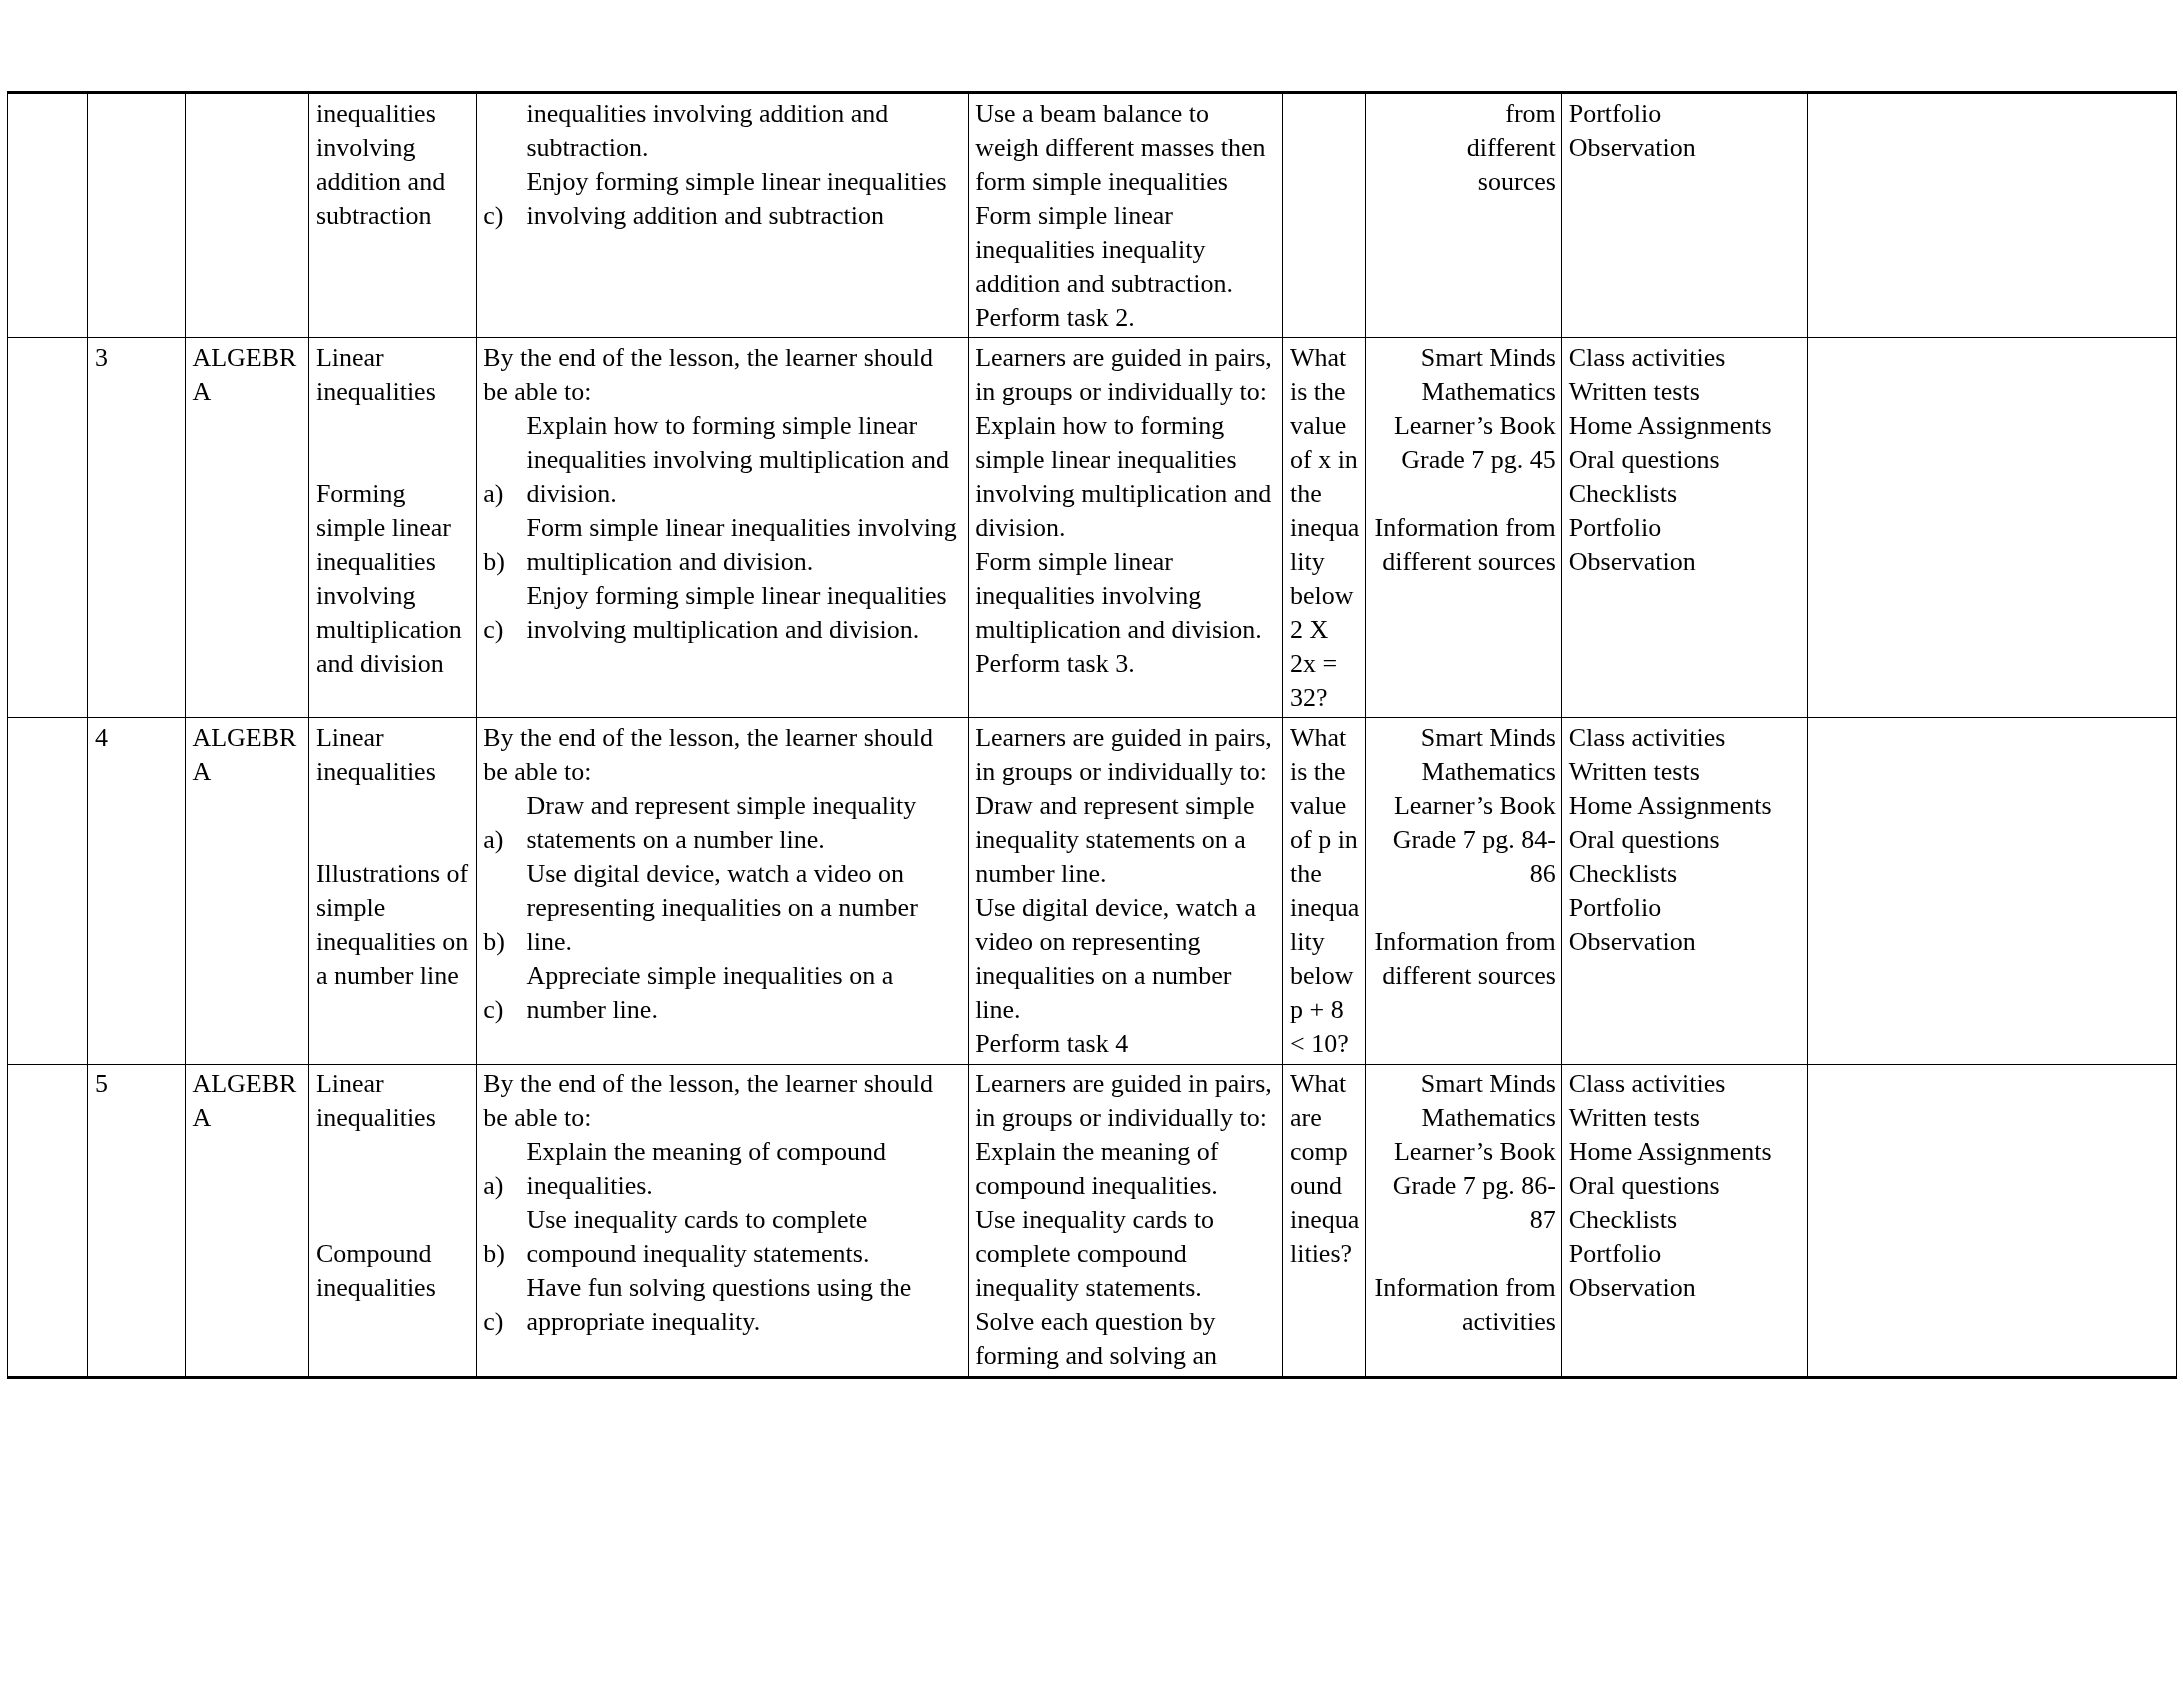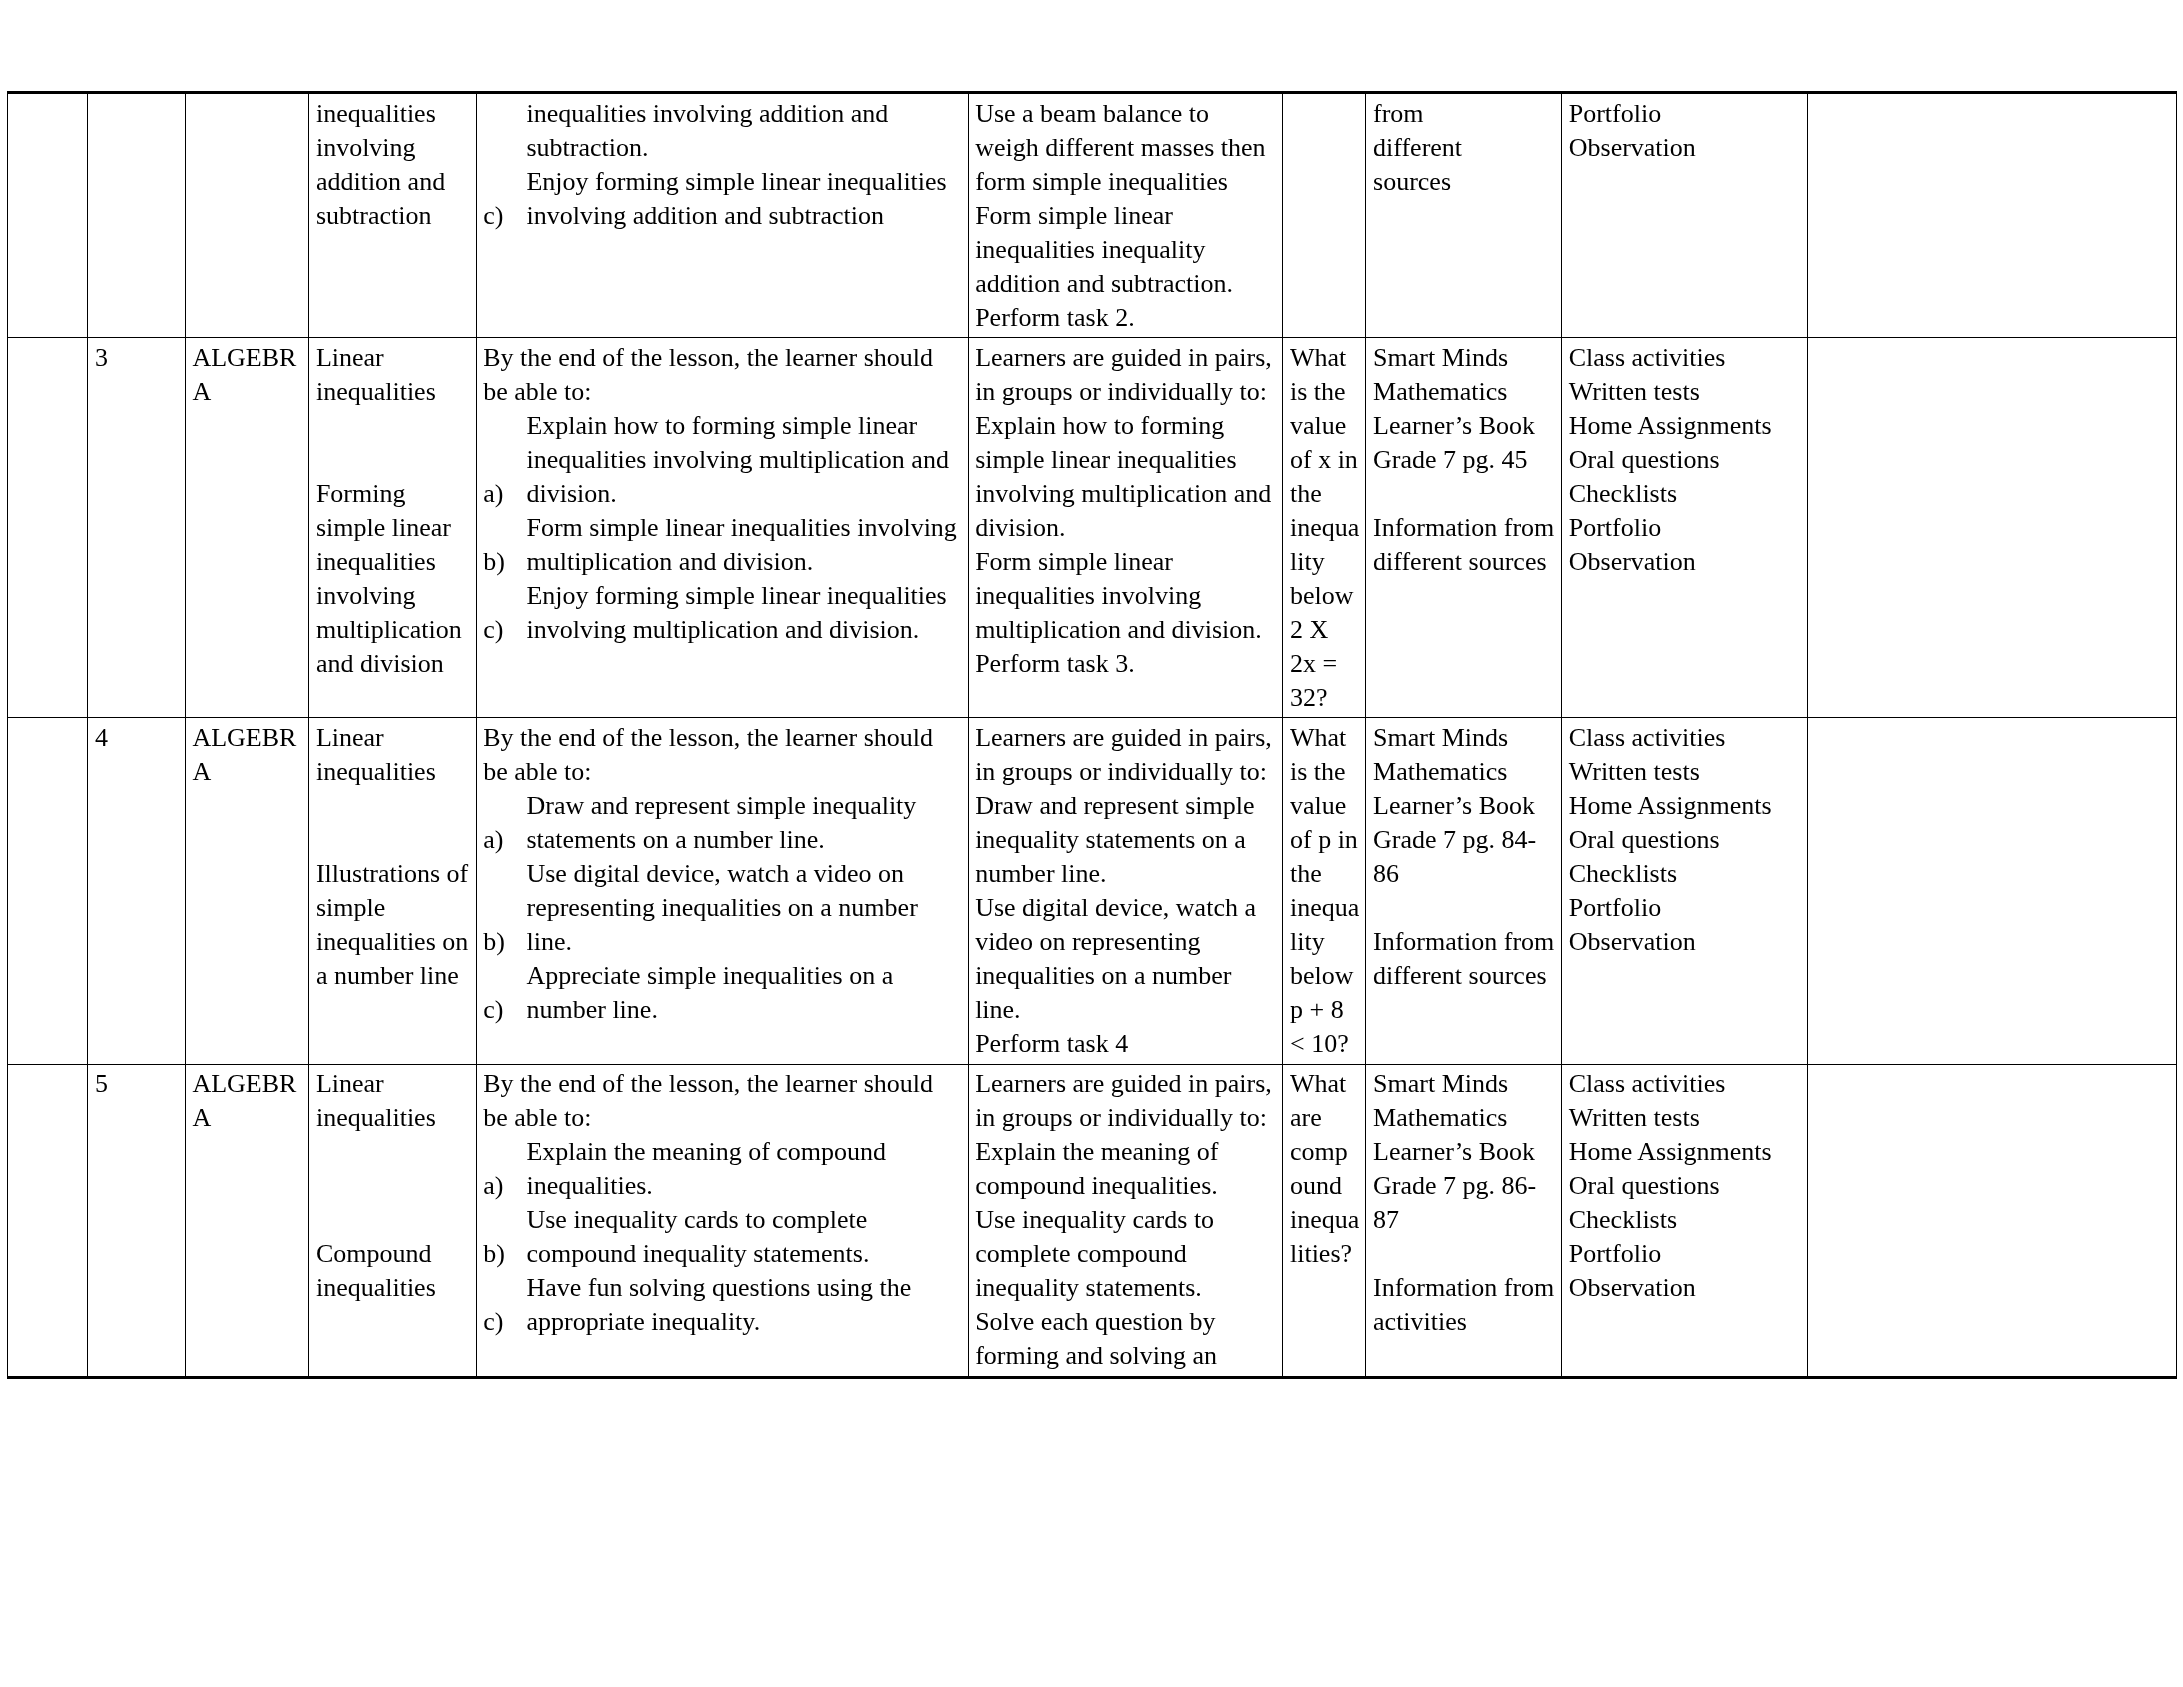--- a/index.html
+++ b/index.html
@@ -57,7 +57,7 @@
   td.c-outcomes  { width: 450px; }
   td.c-learning  { width: 288px; border-radius: 23px; }
   td.c-inquiry   { width: 76px; }
-  td.c-resources { width: 179px; }
+  td.c-resources { width: 179px; text-align: right; }
   td.c-assess    { width: 225px; }
   td.c-reflect   { width: 337px; }
 

